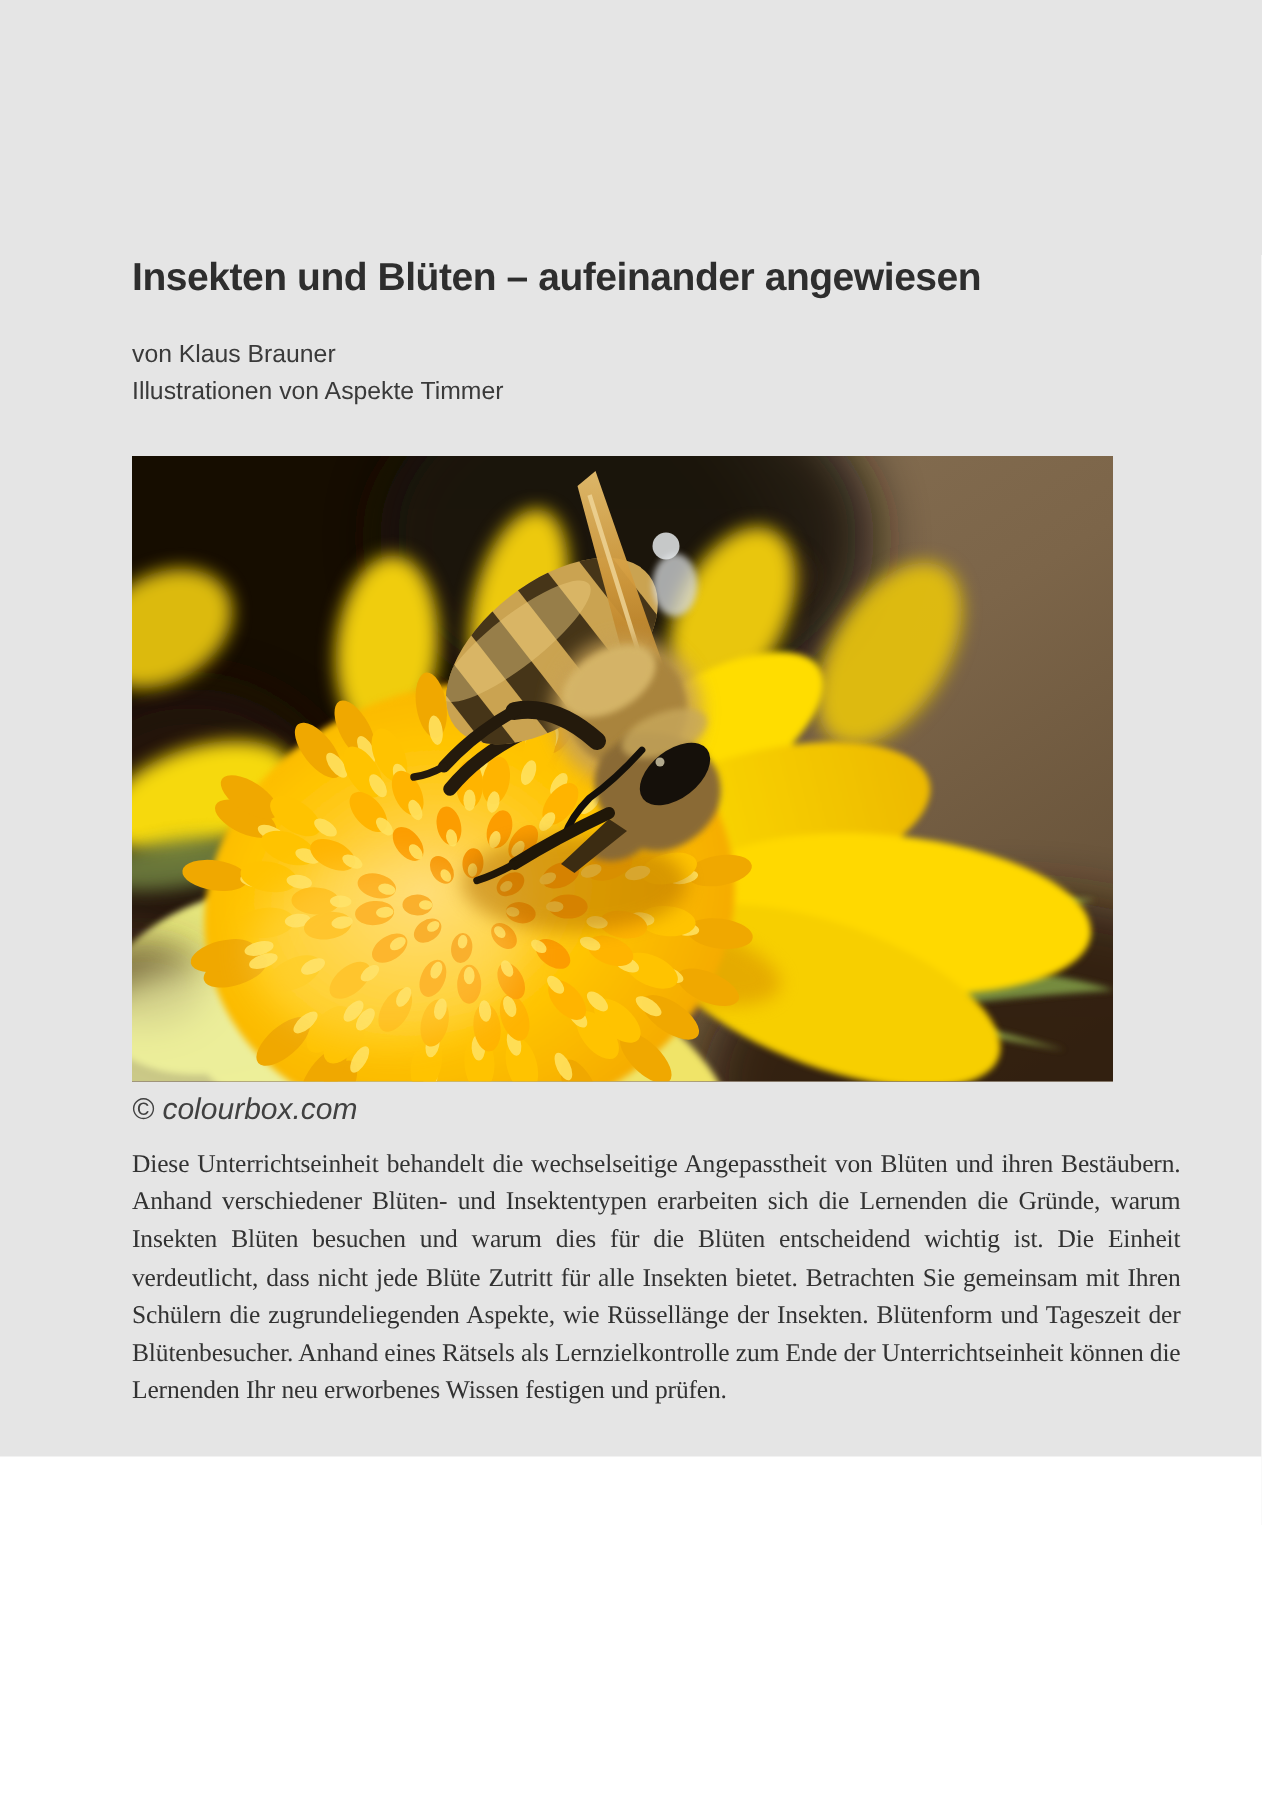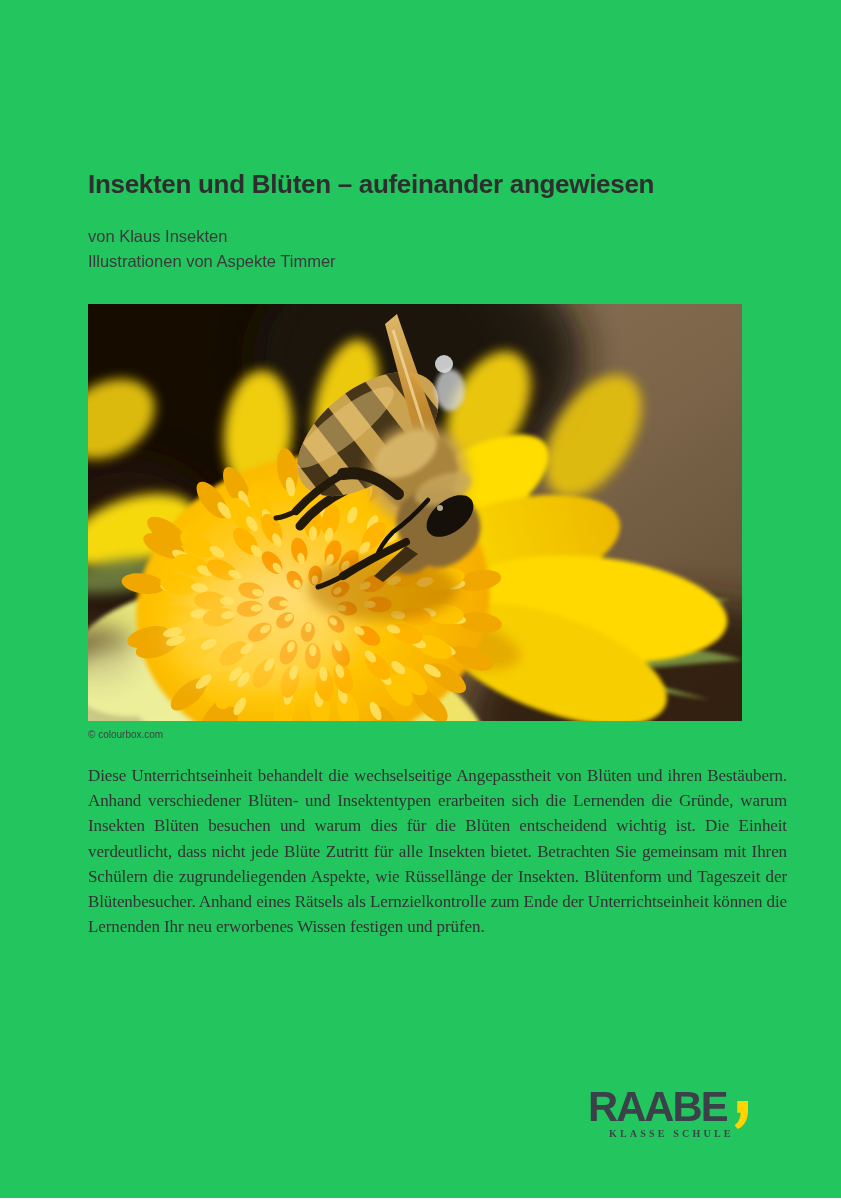--- a/index.html
+++ b/index.html
@@ -5,7 +5,7 @@
   * { margin:0; padding:0; box-sizing:border-box; }
   html,body { background:#ffffff; }
   body { width:841px; height:1200px; font-family:"Liberation Sans", sans-serif; }
-  .page { position:relative; width:841px; height:1198px; background:#22c55e; overflow:hidden; }
+  .page { position:relative; width:841px; height:971px; background:#e5e5e5; overflow:hidden; }
 
   .doc-title {
     position:absolute; left:88px; top:169px; width:680px;

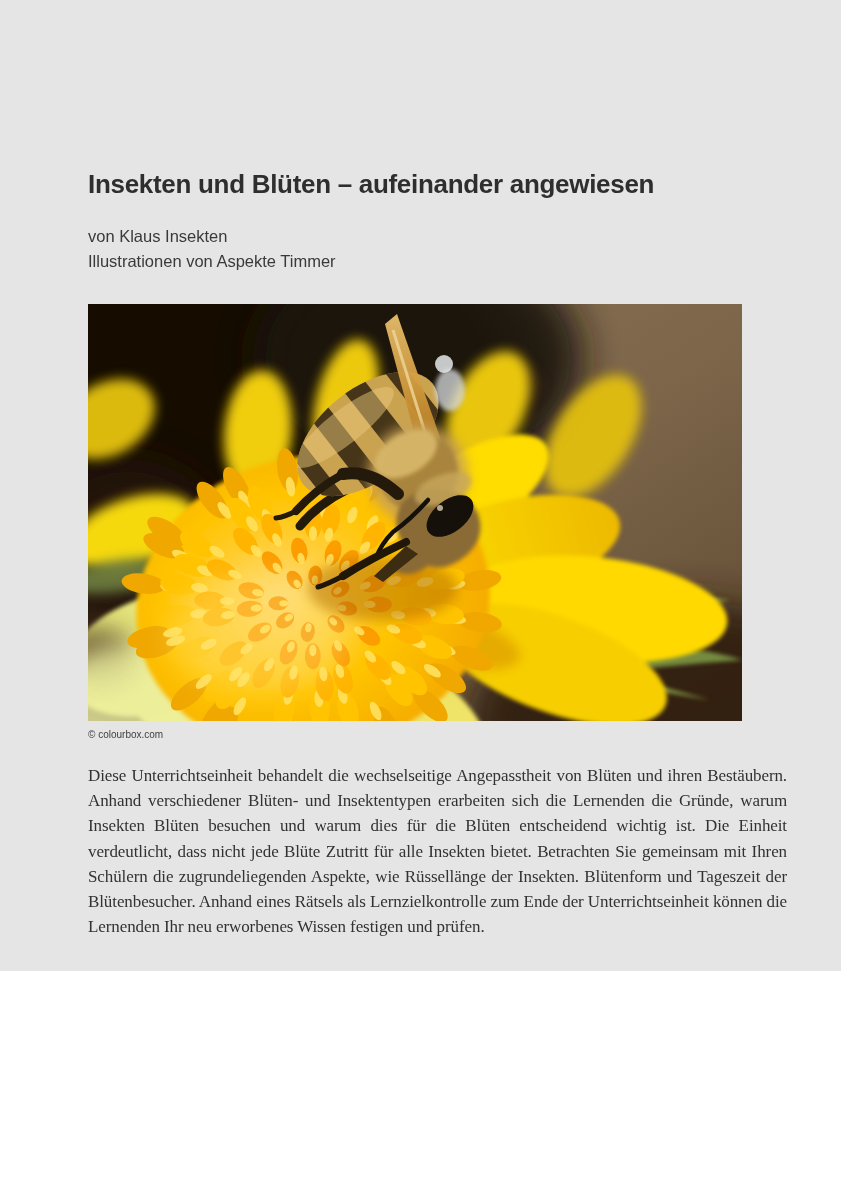--- a/index.html
+++ b/index.html
@@ -54,7 +54,7 @@
   <h1 class="doc-title">Insekten und Blüten – aufeinander angewiesen</h1>
 
   <div class="byline">
-    <div>von Klaus Insekten</div>
+    <div>von Klaus Brauner</div>
     <div>Illustrationen von Aspekte Timmer</div>
   </div>
 

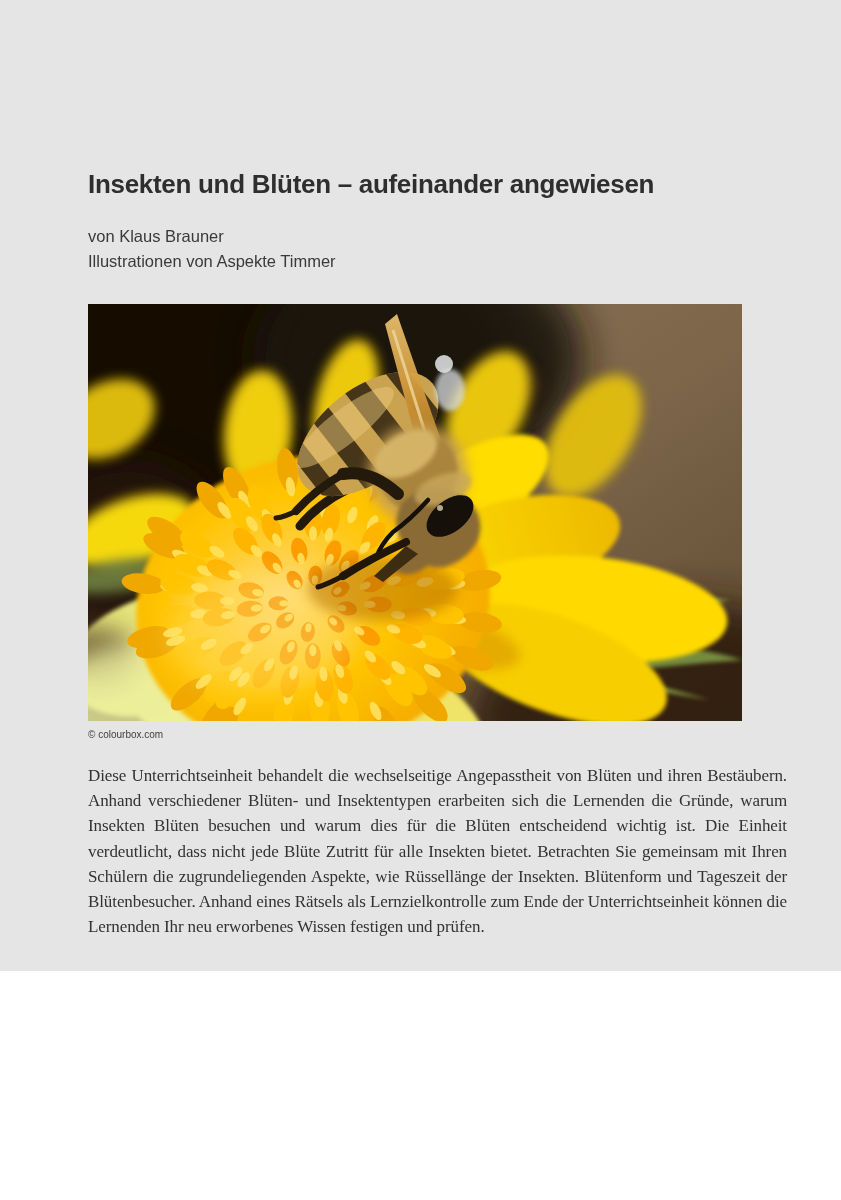--- a/index.html
+++ b/index.html
@@ -22,7 +22,7 @@
   .figure svg { display:block; }
   .img-credit {
     position:absolute; left:88px; top:729px;
-    font-size:10px; color:#414141;
+    font-style:italic; font-size:20px; color:#414141;
   }
   .intro {
     position:absolute; left:88px; top:763px; width:699px;

